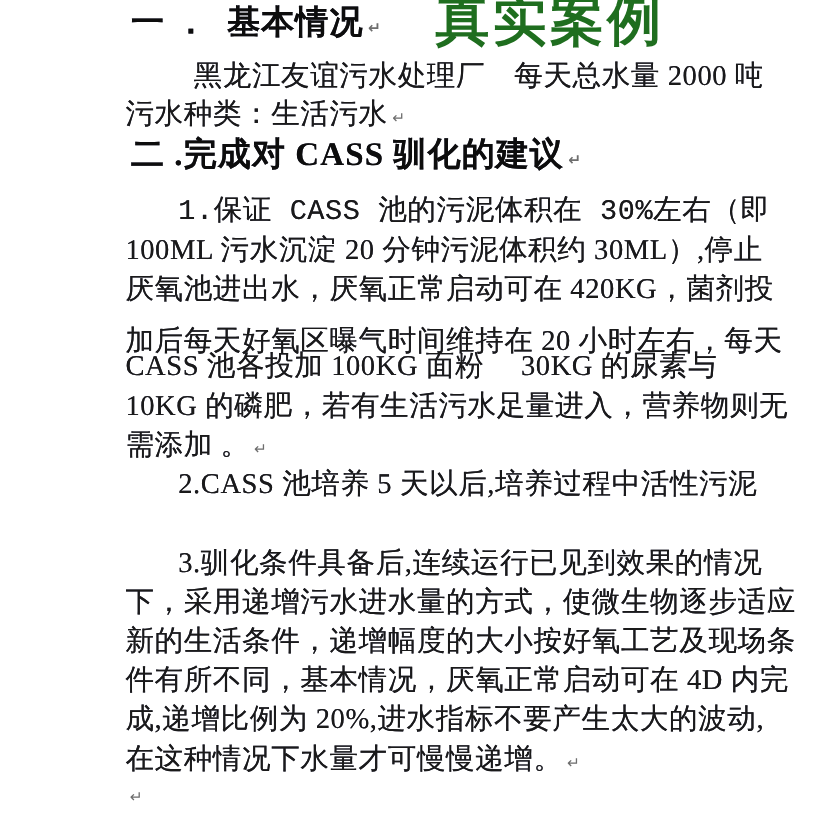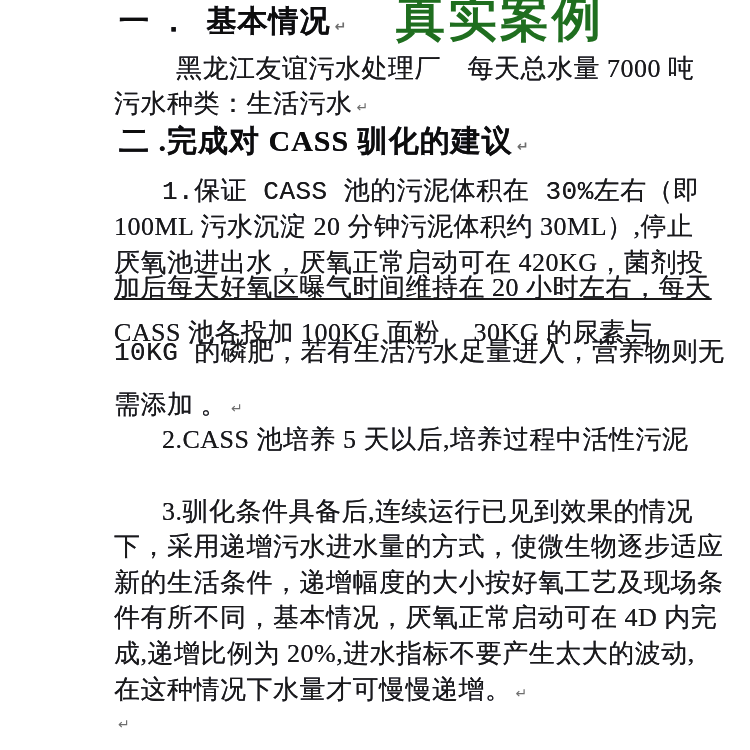--- a/index.html
+++ b/index.html
@@ -85,7 +85,7 @@
 
   <div class="line l0 h"><span>一 ．  基本情况</span><span class="mark">↵</span></div>
 
-  <div class="line l1 ind62"><span>黑龙江友谊污水处理厂　每天总水量 7000 吨</span><span class="mark"></span></div>
+  <div class="line l1 ind62"><span>黑龙江友谊污水处理厂　每天总水量 2000 吨</span><span class="mark"></span></div>
 
   <div class="line l3 h"><span>二 .完成对 CASS 驯化的建议</span><span class="mark">↵</span></div>
 

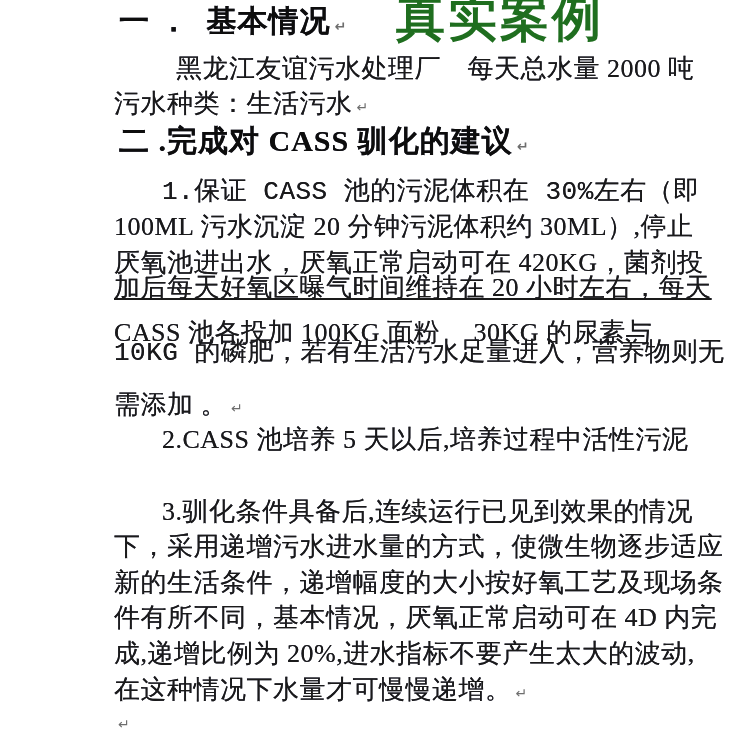--- a/index.html
+++ b/index.html
@@ -62,7 +62,7 @@
   .l4  { top: 177px; font-family: Liberation Mono, monospace; }
   .l5  { top: 212px; }
   .l6  { top: 248px; }
-  .l7  { top: 273px; text-decoration: underline; }
+  .l7  { top: 295px; }
   .l8  { top: 318px; }
   .l9  { top: 338px; font-family: Liberation Mono, monospace; }
   .l10 { top: 390px; }

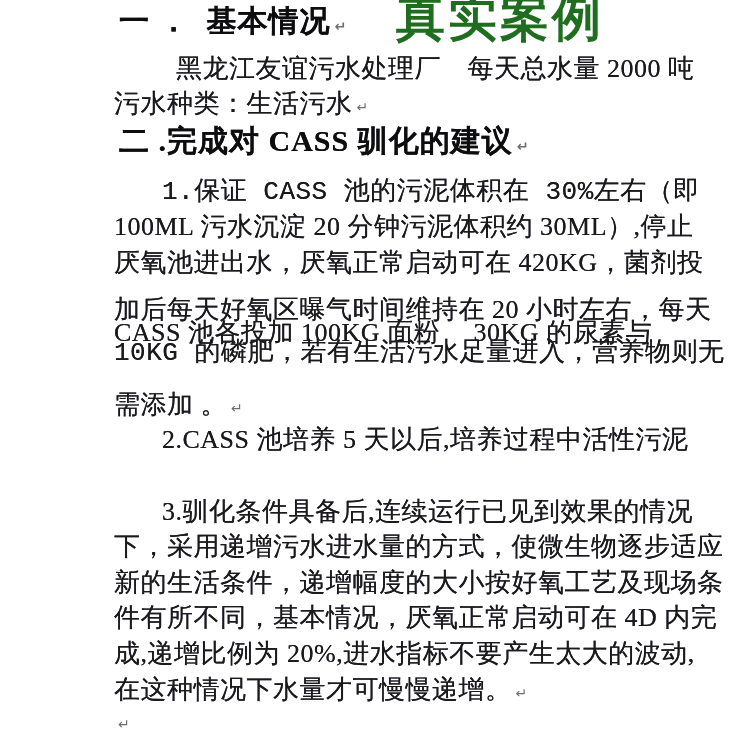--- a/index.html
+++ b/index.html
@@ -64,7 +64,7 @@
   .l6  { top: 248px; }
   .l7  { top: 295px; }
   .l8  { top: 318px; }
-  .l9  { top: 338px; font-family: Liberation Mono, monospace; }
+  .l9  { top: 354px; }
   .l10 { top: 390px; }
   .l11 { top: 425px; }
   .l12 { top: 461px; }

